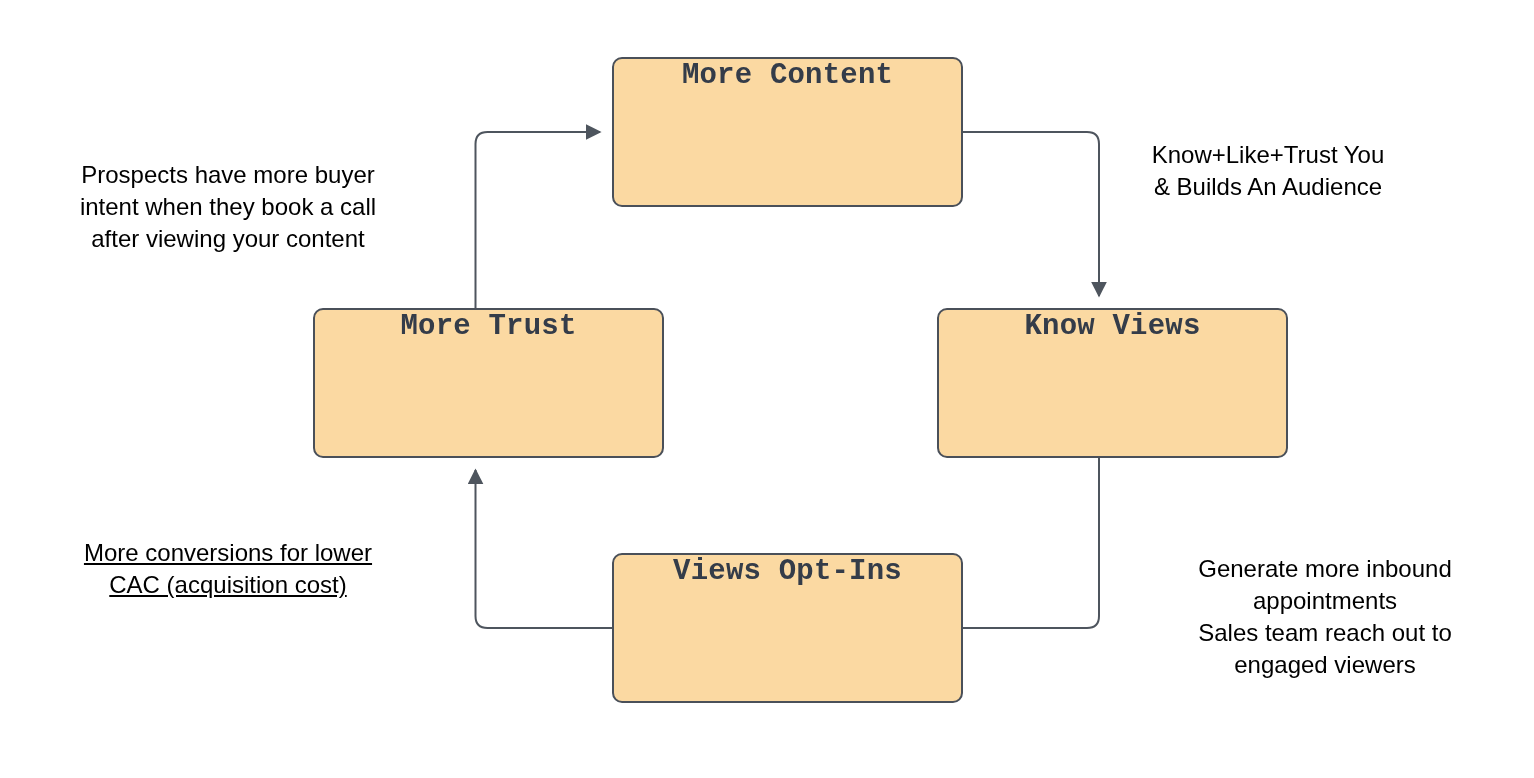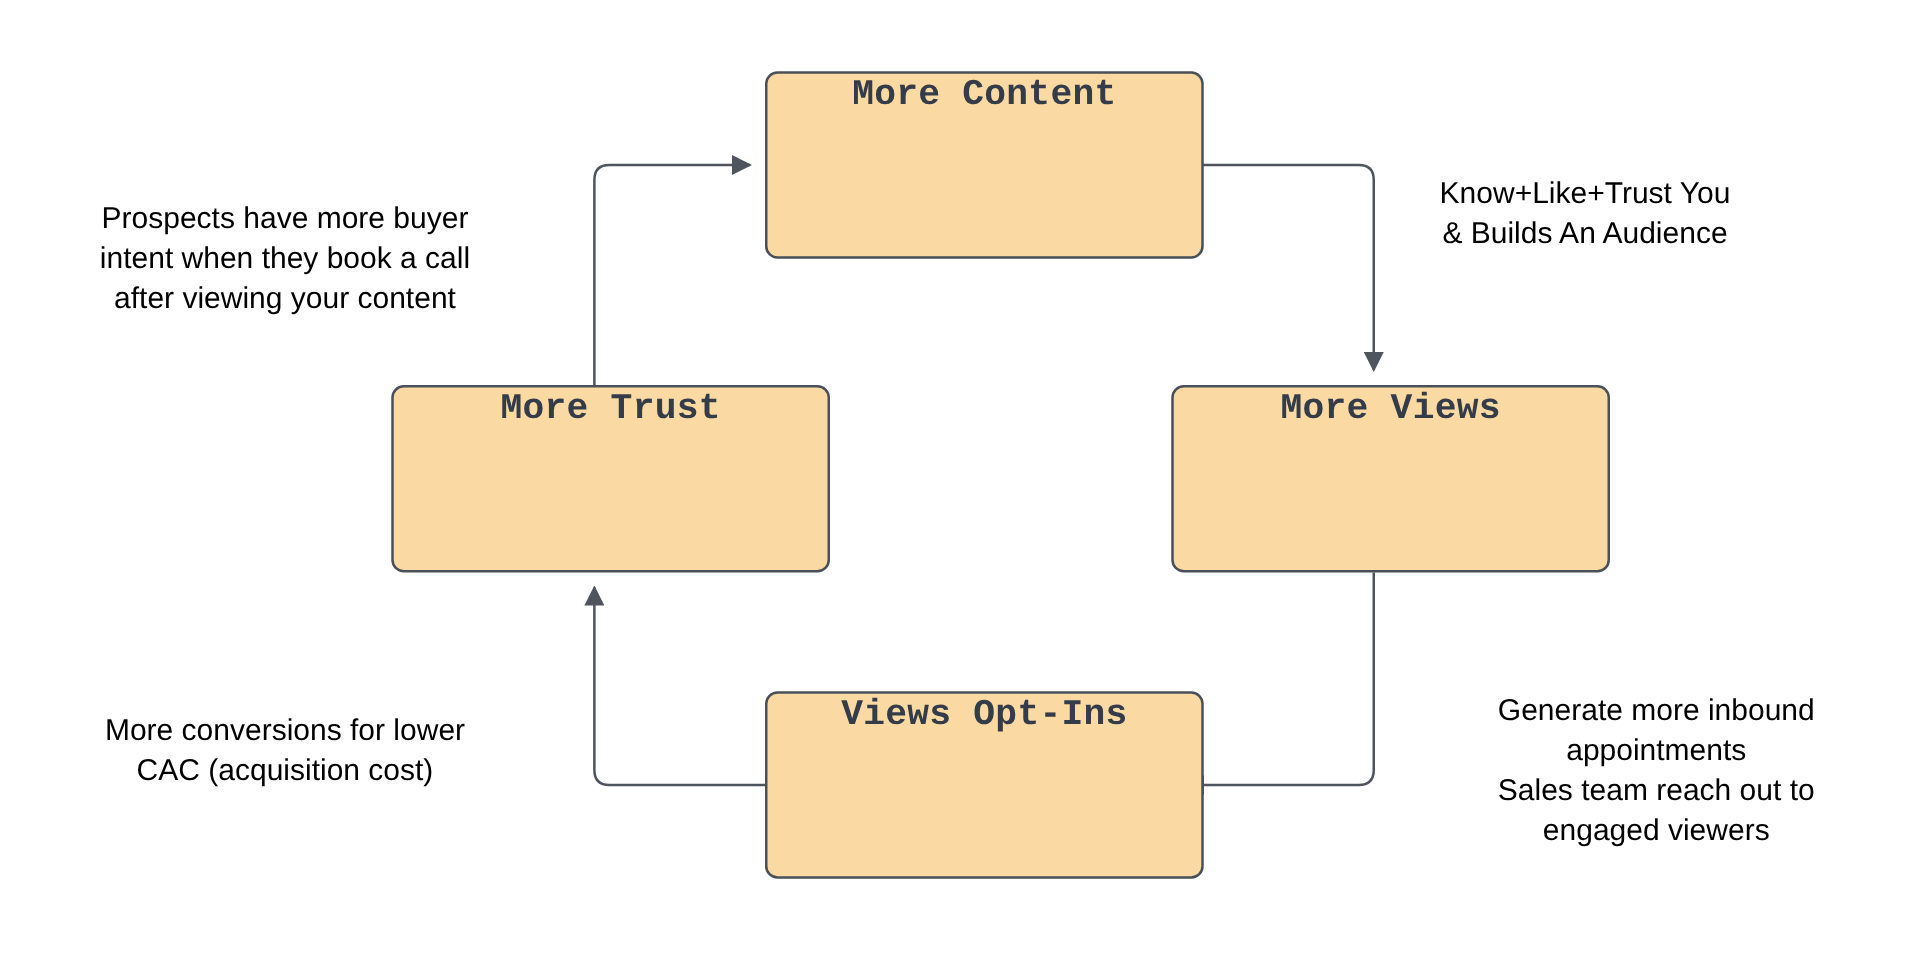--- a/index.html
+++ b/index.html
@@ -69,7 +69,7 @@
   </div>
 
   <div class="node node-views">
-    <span class="node-label">More Views</span>
+    <span class="node-label">Know Views</span>
   </div>
 
   <div class="node node-optins">

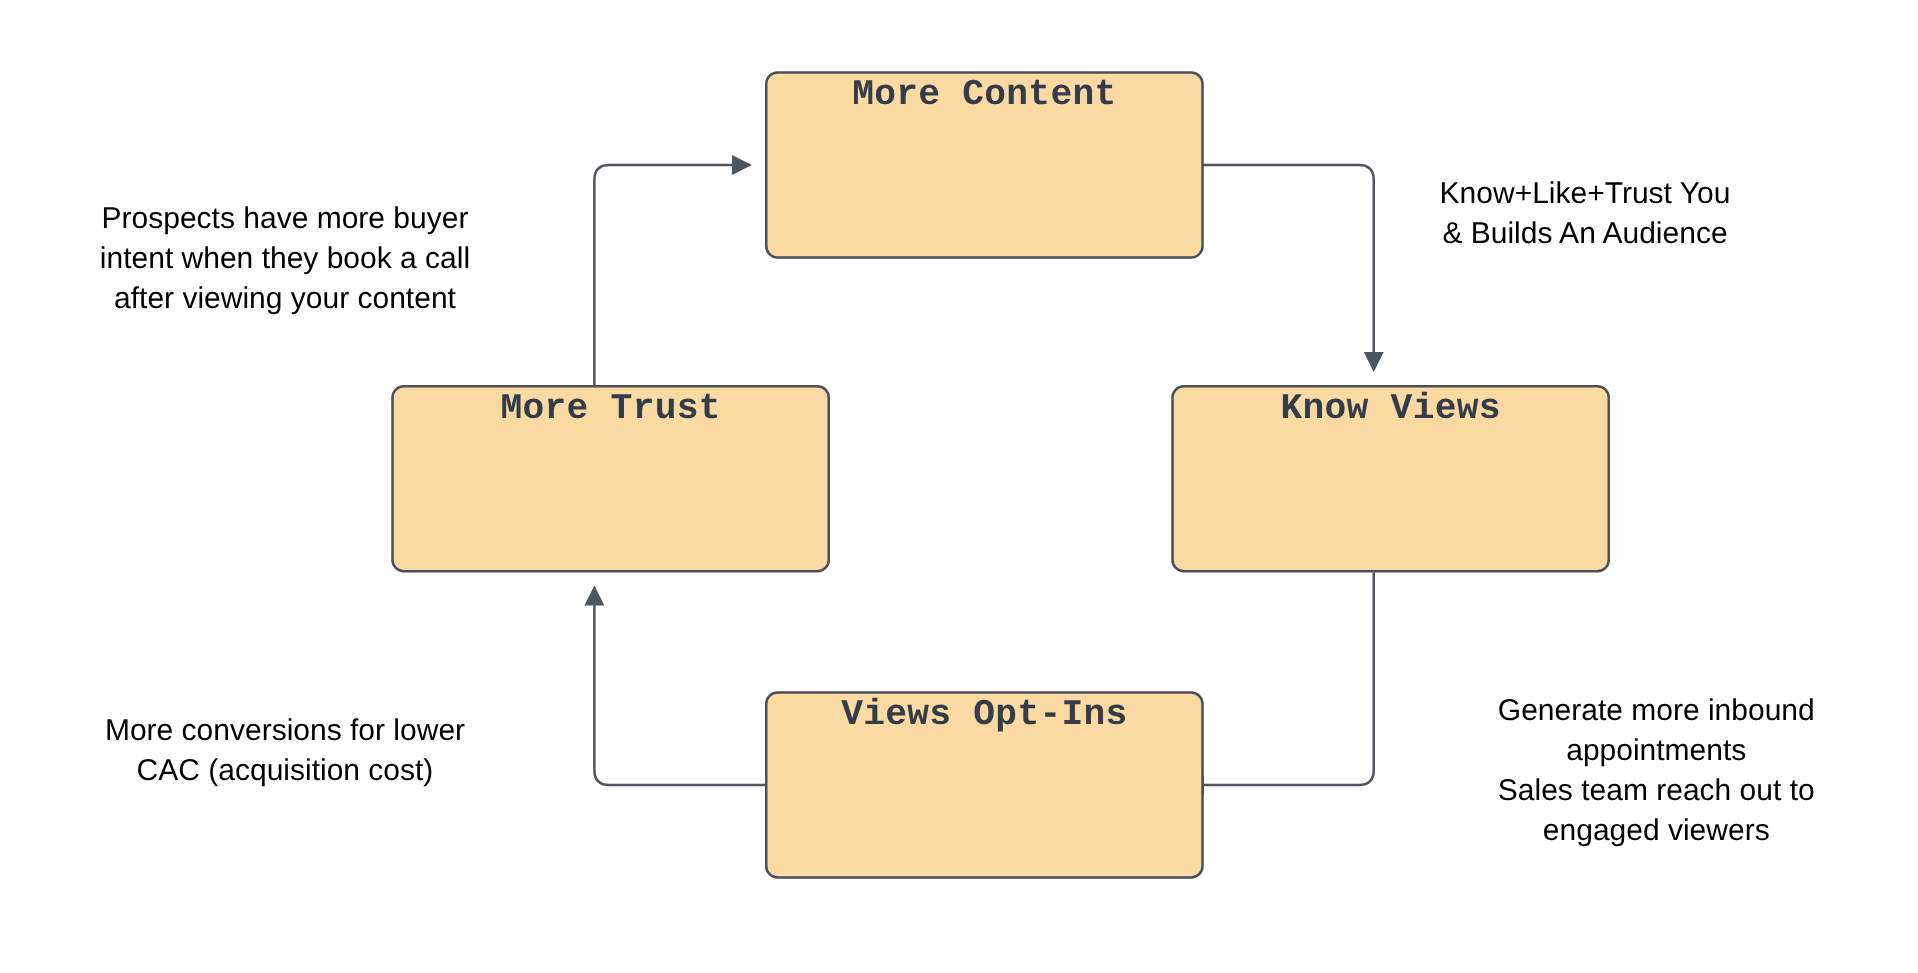--- a/index.html
+++ b/index.html
@@ -44,7 +44,7 @@
   }
   .annotation-top-left{left:28px;top:118px;width:400px;margin-top:41px;}
   .annotation-top-right{left:1113px;top:139px;width:310px;}
-  .annotation-bottom-left{left:28px;top:569px;width:400px;}
+  .annotation-bottom-left{left:28px;top:537px;width:400px;text-decoration:underline;}
   .annotation-bottom-right{left:1129px;top:553px;width:392px;}
 </style>
 </head>

